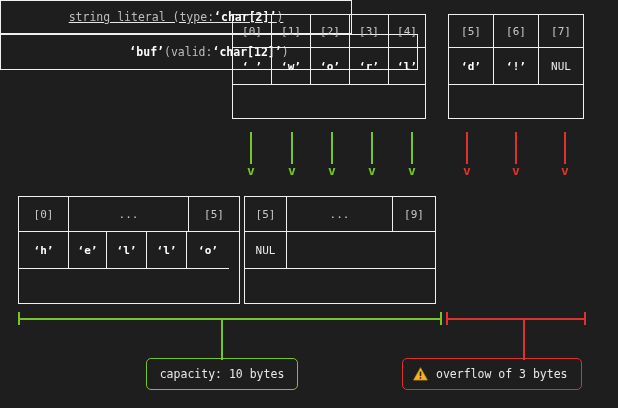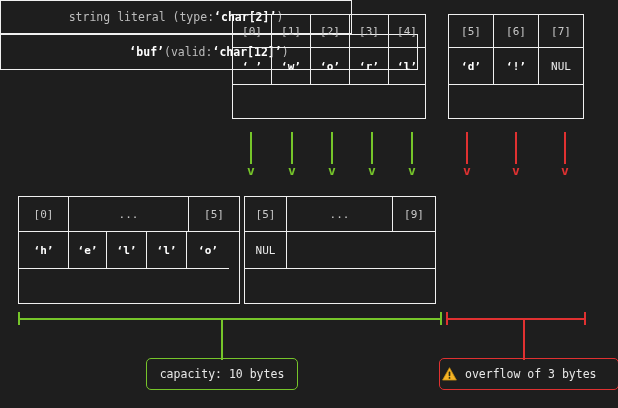--- a/index.html
+++ b/index.html
@@ -39,7 +39,7 @@
   #lit-left{left:232px;top:14px;width:194px;height:105px;}
   #lit-right{left:448px;top:14px;width:136px;height:105px;}
   #lit-footer{left:232px;top:85px;width:352px;height:34px;border:1px solid #f0f0f0;
-              box-sizing:border-box;display:flex;align-items:center;justify-content:center;}
+              box-sizing:border-box;display:flex;align-items:center;justify-content:center;text-decoration:underline;}
 
   
   #buf-left{left:18px;top:196px;width:222px;height:108px;}

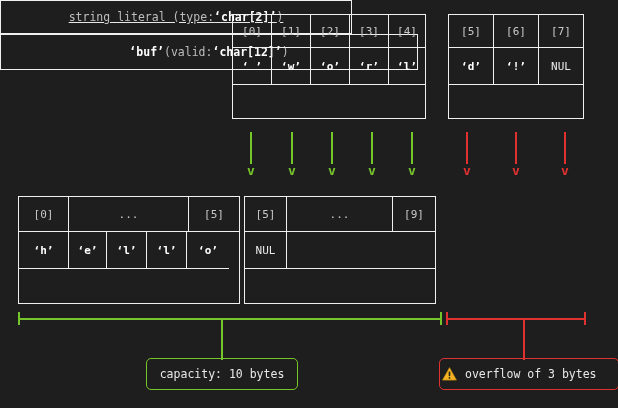--- a/index.html
+++ b/index.html
@@ -72,7 +72,7 @@
     border-radius:5px;border:1px solid;
     display:flex;align-items:center;
     font-size:11.5px;color:#e8e8e8;
-    padding:0 2px;white-space:nowrap;
+    padding:0 10px;white-space:nowrap;
   }
   #cap-box{left:146px;top:358px;width:152px;height:32px;border-color:#76c52a;
            justify-content:center;}

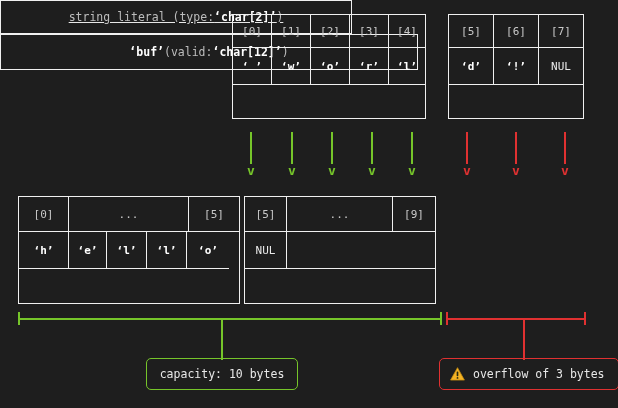--- a/index.html
+++ b/index.html
@@ -76,7 +76,7 @@
   }
   #cap-box{left:146px;top:358px;width:152px;height:32px;border-color:#76c52a;
            justify-content:center;}
-  #ovf-box{left:439px;top:358px;width:180px;height:32px;border-color:#e03131;}
+  #ovf-box{left:402px;top:358px;width:180px;height:32px;border-color:#e03131;}
   #ovf-box .warn{margin-right:8px;display:inline-flex;flex:0 0 auto;}
 </style>
 </head>

